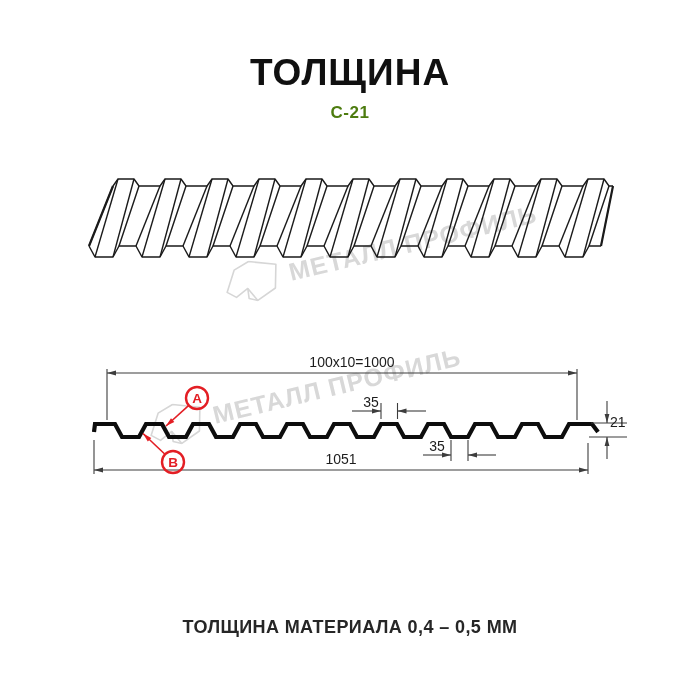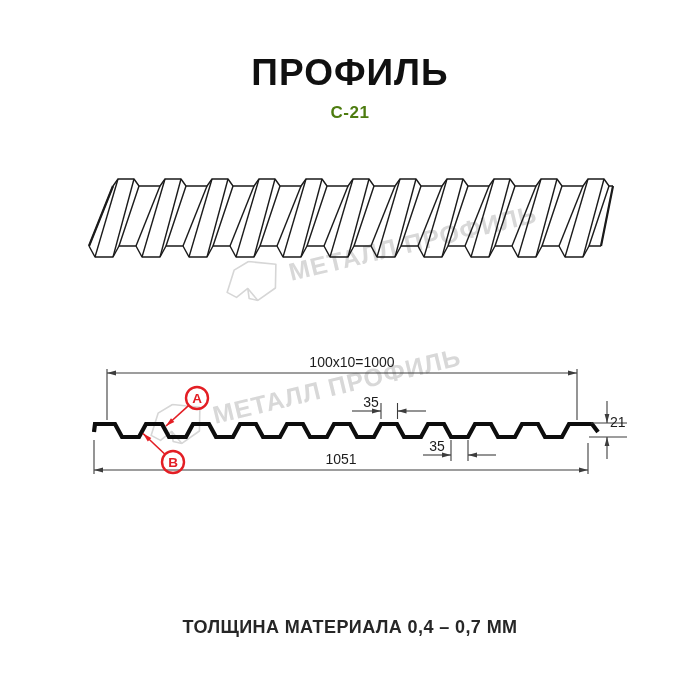--- a/index.html
+++ b/index.html
@@ -47,7 +47,7 @@
 <div class="page">
 
   <div class="header">
-    <div class="title">ПРОФИЛЬ</div>
+    <div class="title">ТОЛЩИНА</div>
     <div class="subtitle">С-21</div>
   </div>
 

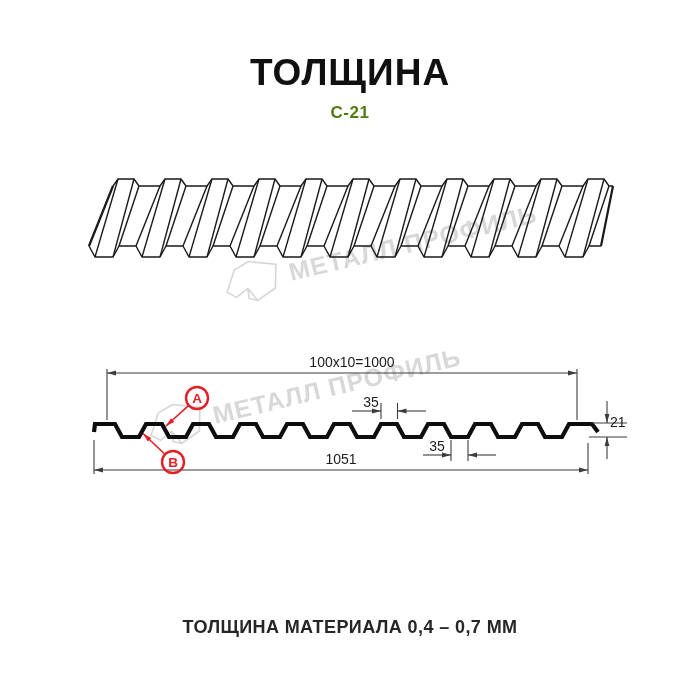--- a/index.html
+++ b/index.html
@@ -198,7 +198,7 @@
     </g>
   </svg>
 
-  <div class="footer">ТОЛЩИНА МАТЕРИАЛА 0,4 – 0,7 ММ</div>
+  <div class="footer">ТОЛЩИНА МАТЕРИАЛА 0,4 – 0,5 ММ</div>
 
 </div>
 

